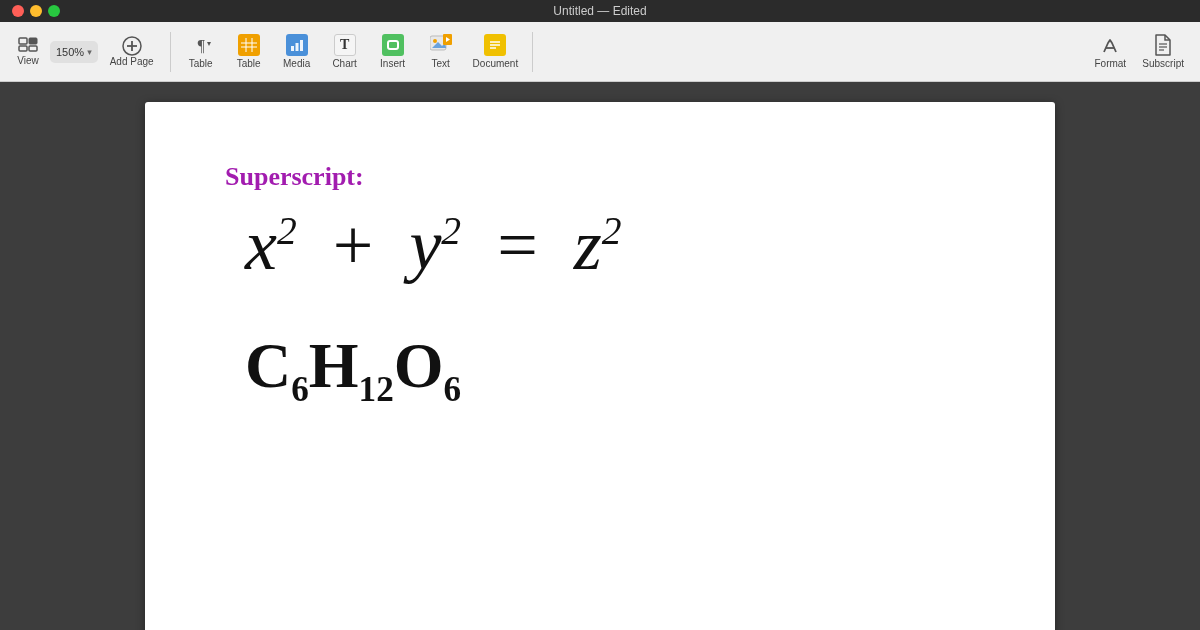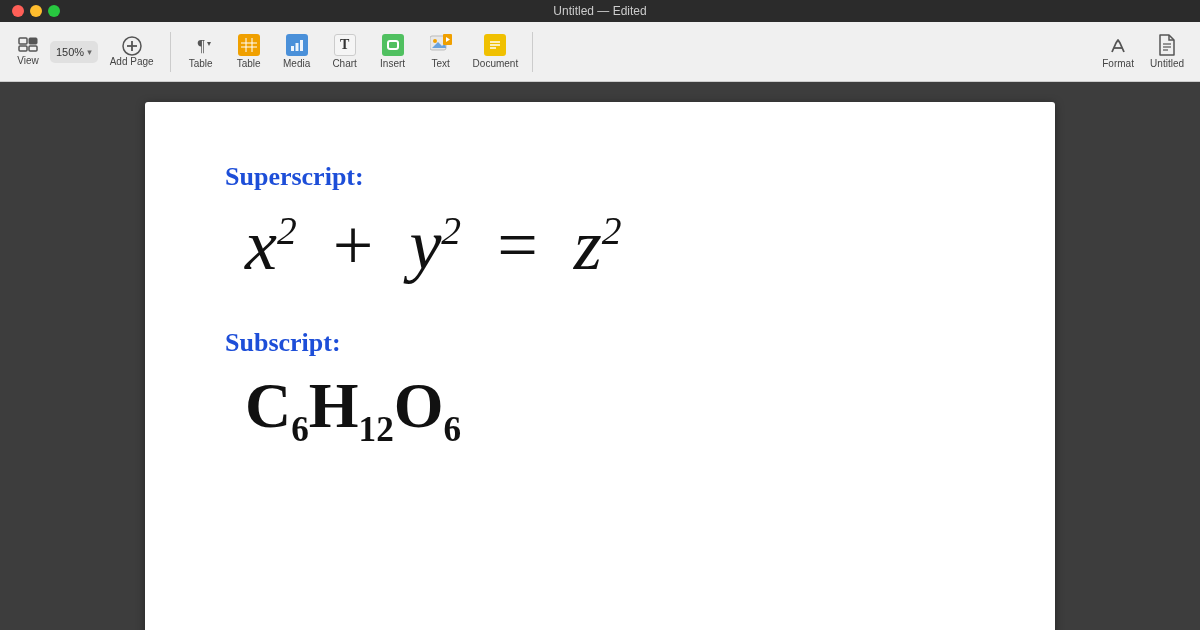--- a/index.html
+++ b/index.html
@@ -396,7 +396,7 @@
         <line x1="5" y1="16" x2="10" y2="16" stroke="#555" stroke-width="1.2"></line>
       </svg>
     </div>
-    <span class="toolbar-label">Untitled</span>
+    <span class="toolbar-label">Subscript</span>
   </div>
 
 </div>

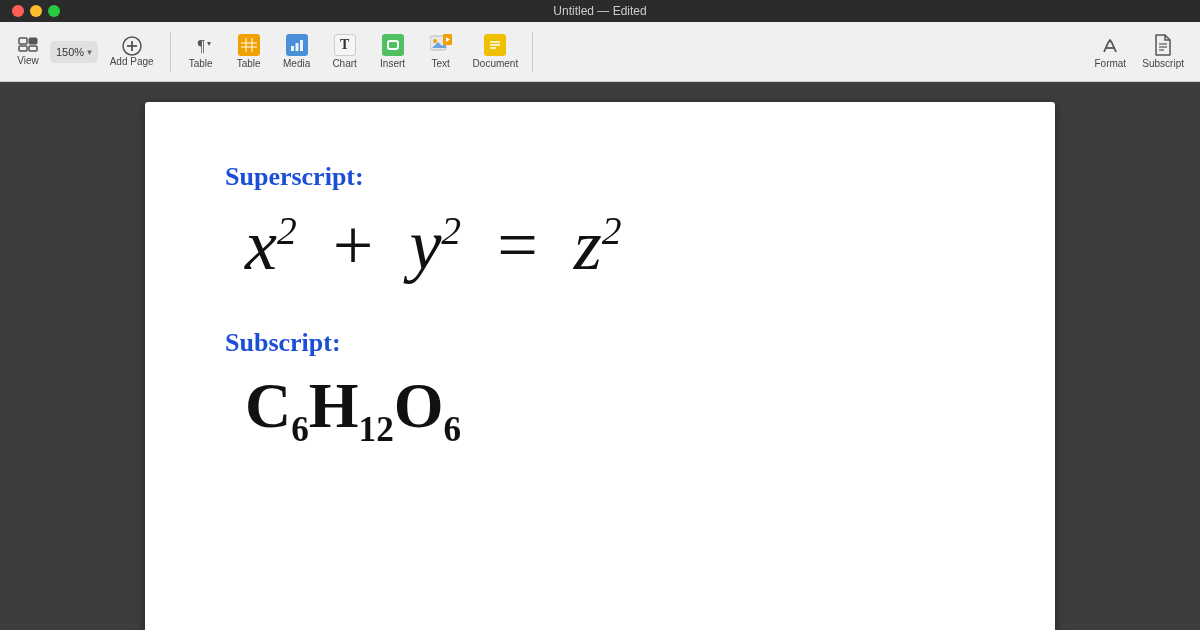--- a/index.html
+++ b/index.html
@@ -200,7 +200,7 @@
     .section-label {
       font-size: 26px;
       font-weight: 700;
-      color: #1d4ed8;
+      color: #a21caf;
       margin-bottom: 10px;
       font-family: Georgia, serif;
     }

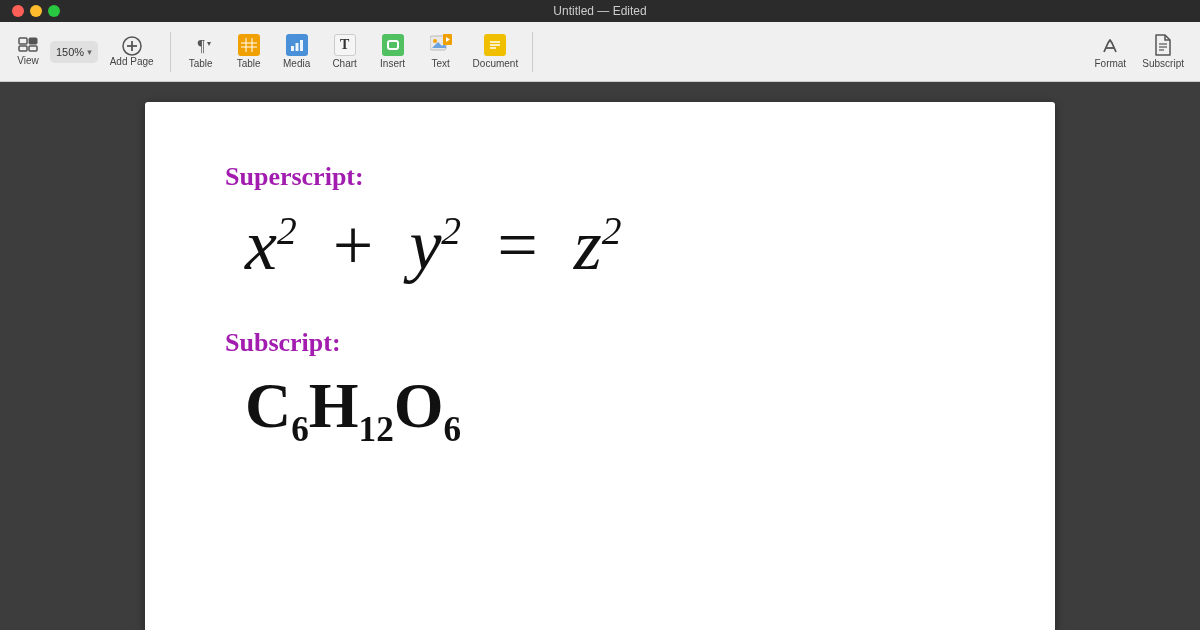--- a/index.html
+++ b/index.html
@@ -416,7 +416,6 @@
     </div>
 
     <div class="section-subscript">
-      <div class="section-label">Subscript:</div>
       <div class="subscript-display">
         <span>C</span><sub>6</sub><span>H</span><sub>12</sub><span>O</span><sub>6</sub>
       </div>

